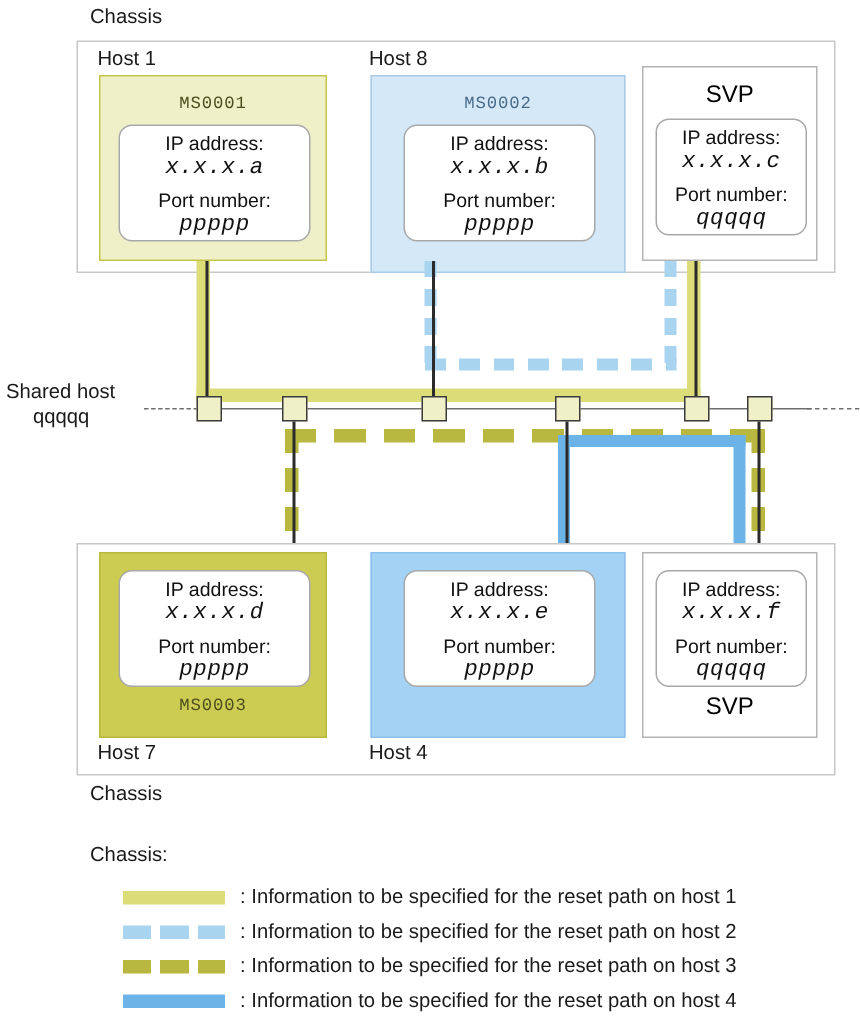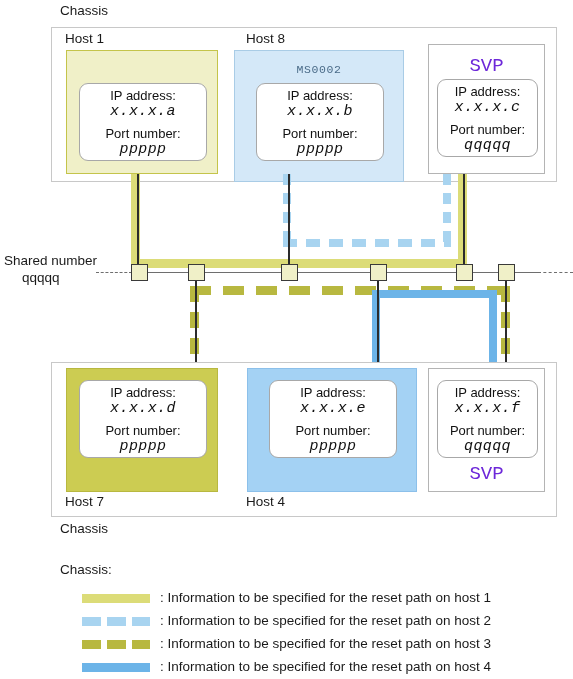--- a/index.html
+++ b/index.html
@@ -56,6 +56,7 @@
 
 <div class="lbl" style="left:65px;top:31px;">Host 1</div>
 <div class="unit yellow-top" style="left:66px;top:50px;width:152px;height:124px;">
+  <div class="unit-title m olive-ink" style="top:12px;">MS0001</div>
   <div class="infobox" style="left:12px;top:32px;width:128px;height:78px;">
     <div class="ln">IP address:</div>
     <div class="val">x.x.x.a</div>

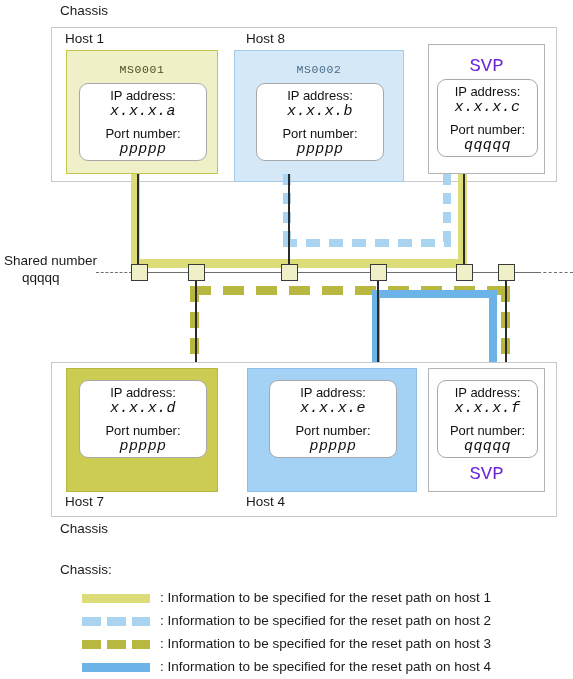--- a/index.html
+++ b/index.html
@@ -67,7 +67,7 @@
 </div>
 
 <div class="lbl" style="left:246px;top:31px;">Host 8</div>
-<div class="unit blue-top" style="left:234px;top:50px;width:170px;height:132px;">
+<div class="unit blue-top" style="left:247px;top:50px;width:170px;height:132px;">
   <div class="unit-title m blue-ink" style="top:12px;">MS0002</div>
   <div class="infobox" style="left:21px;top:32px;width:128px;height:78px;">
     <div class="ln">IP address:</div>

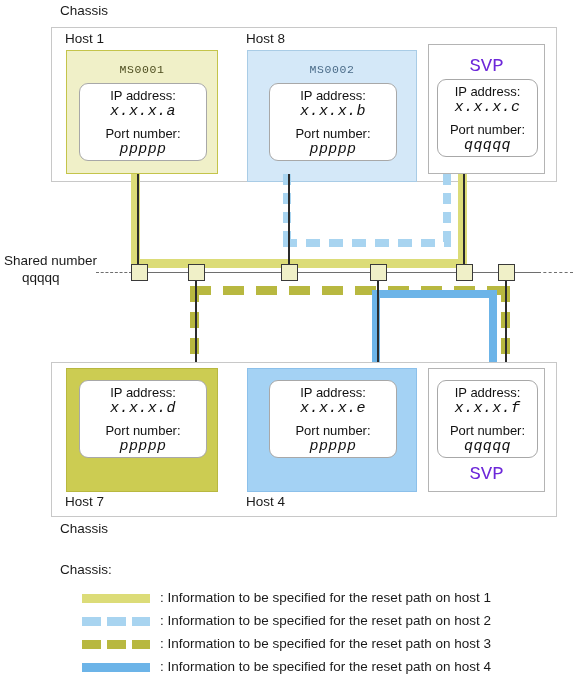--- a/index.html
+++ b/index.html
@@ -23,7 +23,7 @@
   .unit-title.m{font-family:"Liberation Mono","DejaVu Sans Mono",monospace;font-size:11.5px;letter-spacing:.6px;}
   .unit-title.blue-ink{color:#4a6b88;}
   .unit-title.olive-ink{color:#4d4d1f;}
-  .unit-title.plain{font-family:Liberation Mono, monospace;font-size:19px;color:#6d28d9;}
+  .unit-title.plain{font-family:Liberation Sans, sans-serif;font-size:16px;color:#000000;}
 
   .infobox{position:absolute;background:#fff;border:1px solid #a8a8a8;border-radius:9px;
            box-sizing:border-box;display:flex;flex-direction:column;align-items:center;

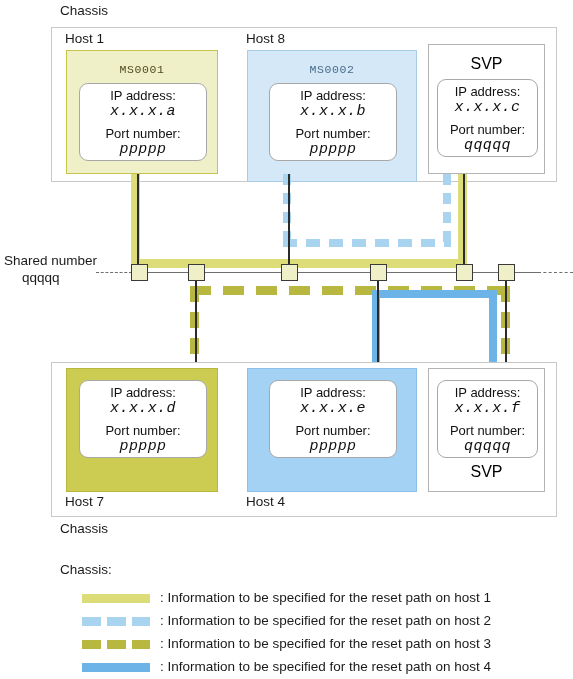--- a/index.html
+++ b/index.html
@@ -120,7 +120,7 @@
 <div class="thin" style="left:377px;top:272px;width:1.5px;height:96px;"></div>
 <div class="thin" style="left:505px;top:272px;width:1.5px;height:96px;"></div>
 
-<div class="lbl" style="left:4px;top:253px;">Shared number</div>
+<div class="lbl" style="left:4px;top:253px;">Shared host</div>
 <div class="lbl" style="left:22px;top:270px;">qqqqq</div>
 
 <div class="axis-dash" style="left:96px;top:272px;width:36px;"></div>

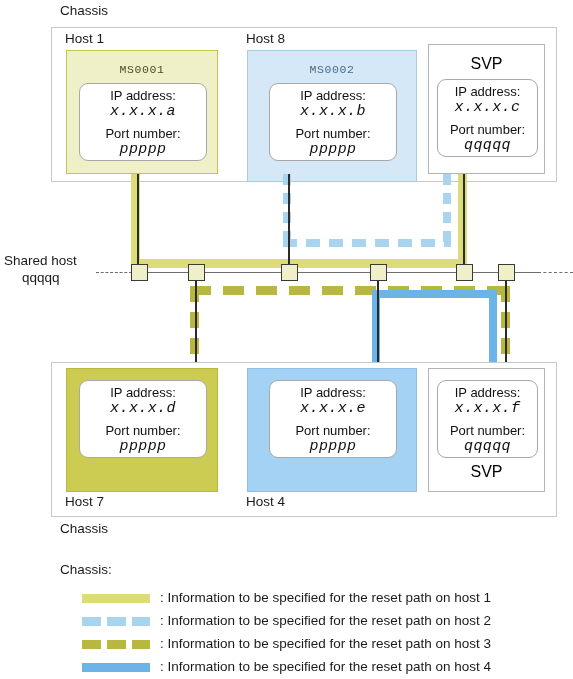--- a/index.html
+++ b/index.html
@@ -144,6 +144,7 @@
     <div class="ln">Port number:</div>
     <div class="val">ppppp</div>
   </div>
+  <div class="unit-title m olive-ink" style="top:95px;">MS0003</div>
 </div>
 <div class="lbl" style="left:65px;top:494px;">Host 7</div>
 

